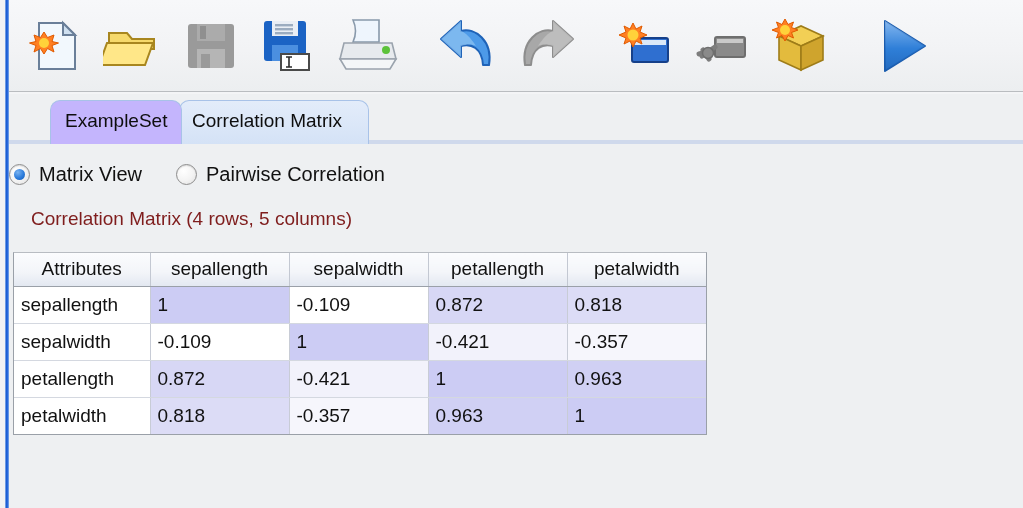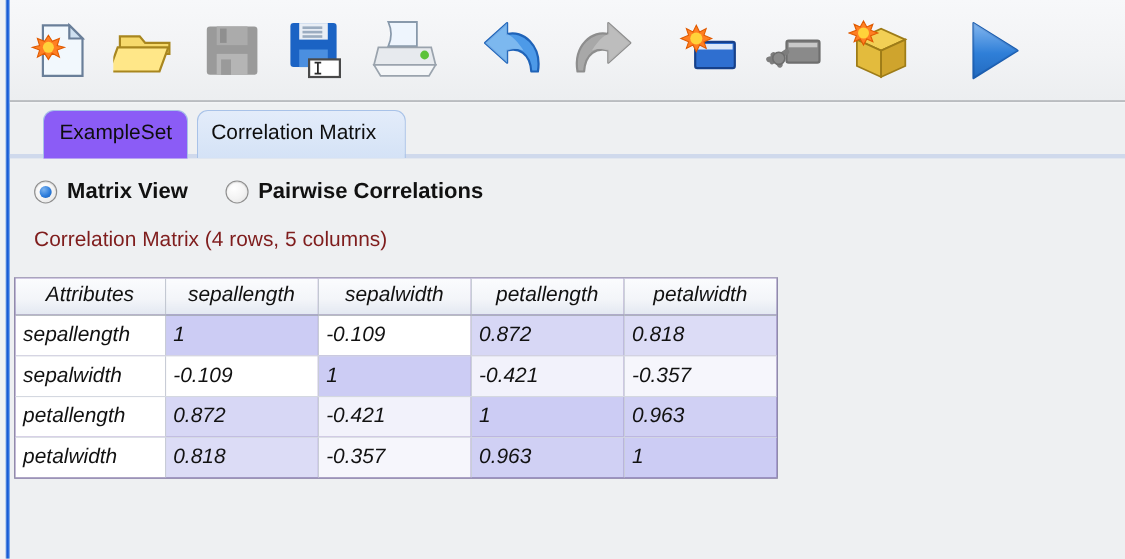--- a/index.html
+++ b/index.html
@@ -67,8 +67,8 @@
     white-space: nowrap;
   }
   .tab.inactive {
-    left: 30px;
-    background: #8b5cf6;
+    left: 41px;
+    background: #c4b5fd;
     z-index: 2;
   }
   .tab.active {

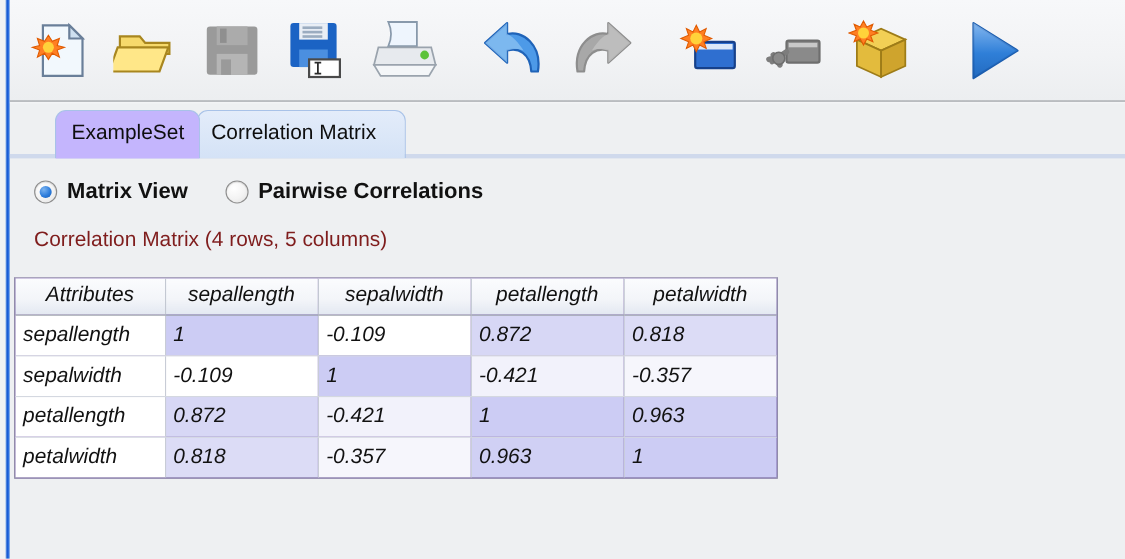--- a/index.html
+++ b/index.html
@@ -82,8 +82,6 @@
   .radio-row {
     position: absolute; left: 9px; top: 148px; width: 1014px; height: 52px;
     display: flex; align-items: center;
-    padding-left: 22px;
-    font-weight: bold;
   }
   .radio-item {
     display: flex; align-items: center;

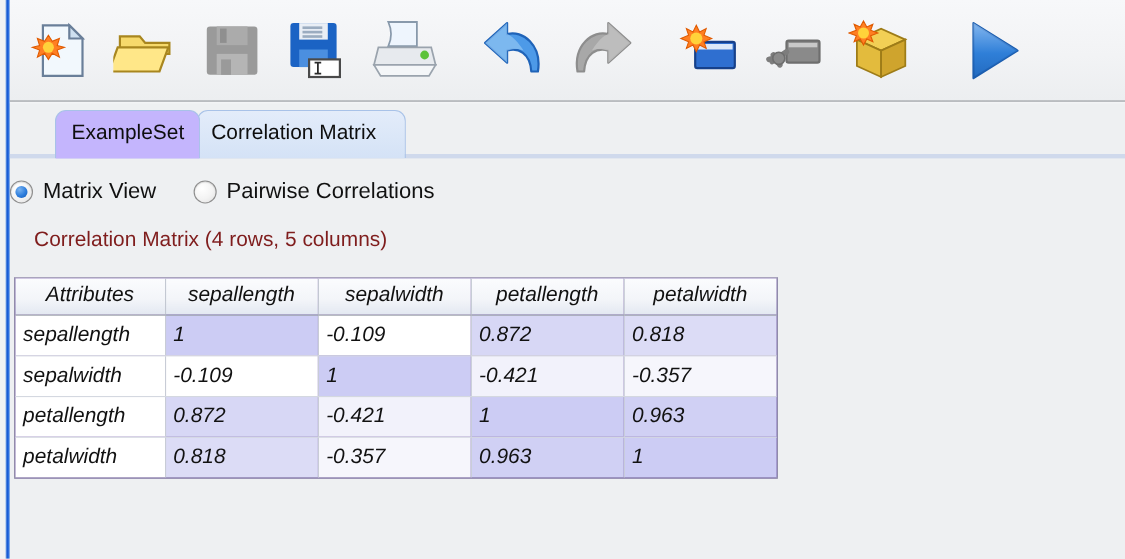--- a/index.html
+++ b/index.html
@@ -322,7 +322,7 @@
     </div>
     <div class="radio-item">
       <span class="radio-mark"></span>
-      <span class="radio-label">Pairwise Correlations</span>
+      <span class="radio-label">Pairwise Correlation</span>
     </div>
   </div>
 

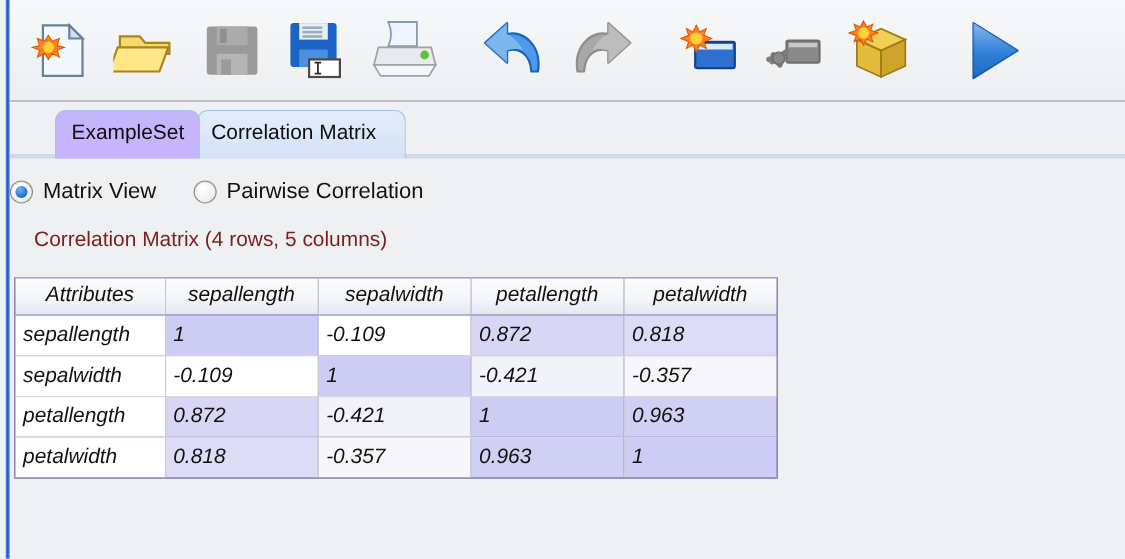--- a/index.html
+++ b/index.html
@@ -116,8 +116,7 @@
     position: absolute; left: 13px; top: 252px;
     border: 1px solid #9aa0a8;
     border-top: 1px solid #b8bcc2;
-    background: #4c1d95;
-    font-style: italic;
+    background: #ec4899;
   }
   table.matrix {
     border-collapse: collapse;

